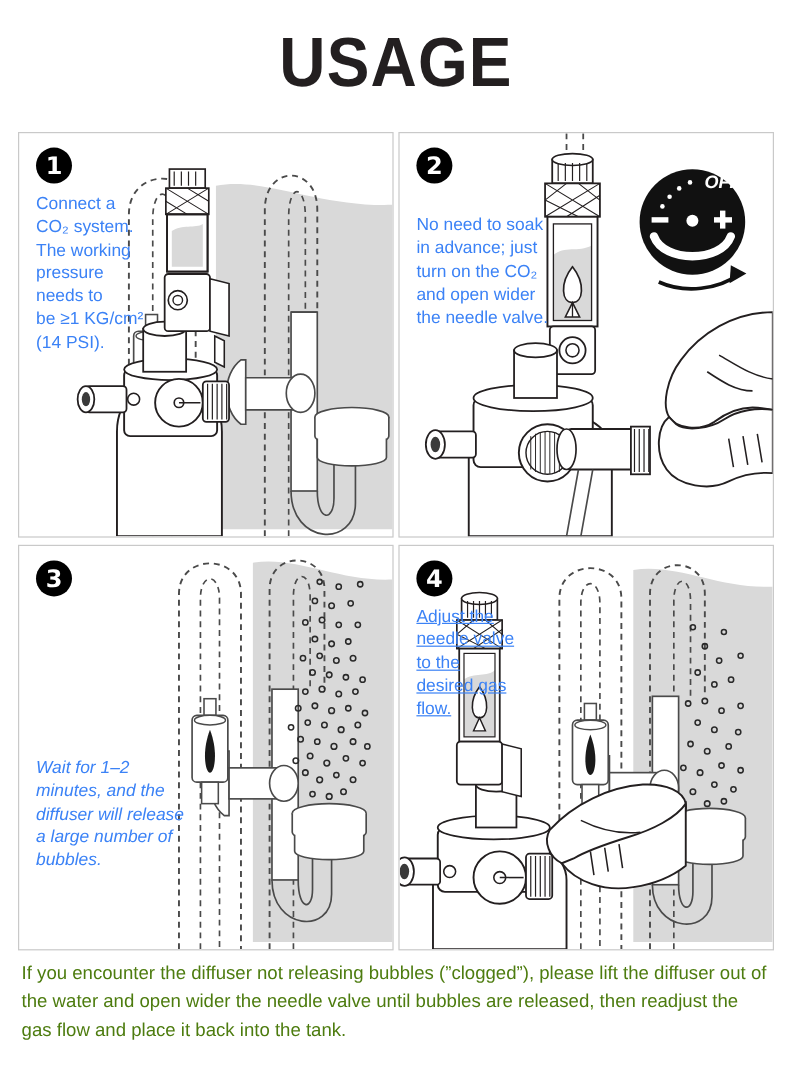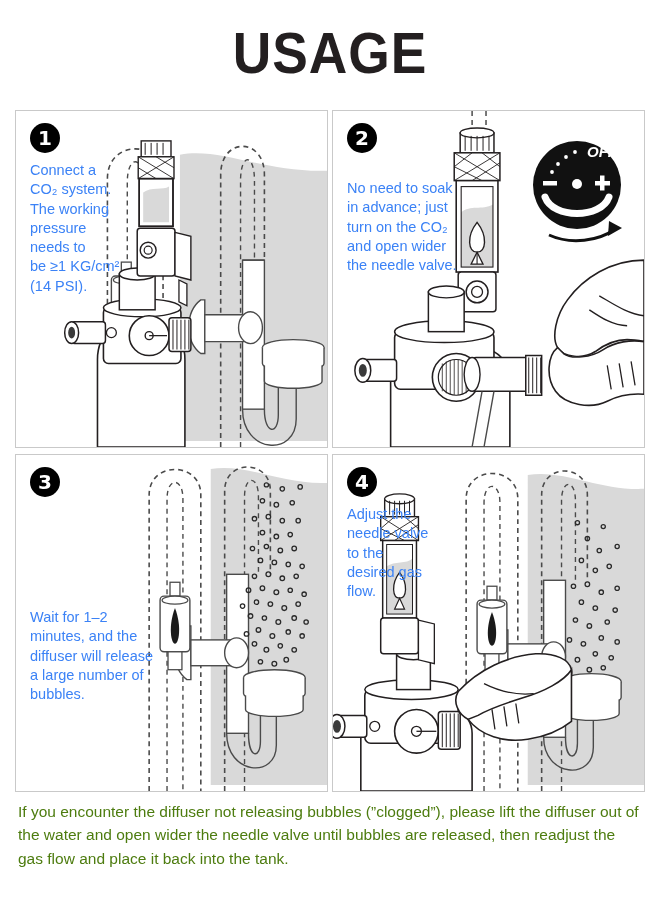--- a/index.html
+++ b/index.html
@@ -67,7 +67,7 @@
   #p3 .step-badge { left: 14px; top: 12px; }
   #p3 .step-text  { left: 14px; top: 153px; width: 170px; }
   #p4 .step-badge { left: 14px; top: 12px; }
-  #p4 .step-text  { left: 14px; top: 50px; width: 110px; }
+  #p4 .step-text  { left: 14px; top: 50px; width: 110px; text-decoration: underline; }
   .timer-wrap { position: absolute; left: 44px; top: 48px; z-index: 4; }
   .knob-wrap  { position: absolute; left: 186px; top: 28px; z-index: 4; font-style: italic; }
   #footer-note {

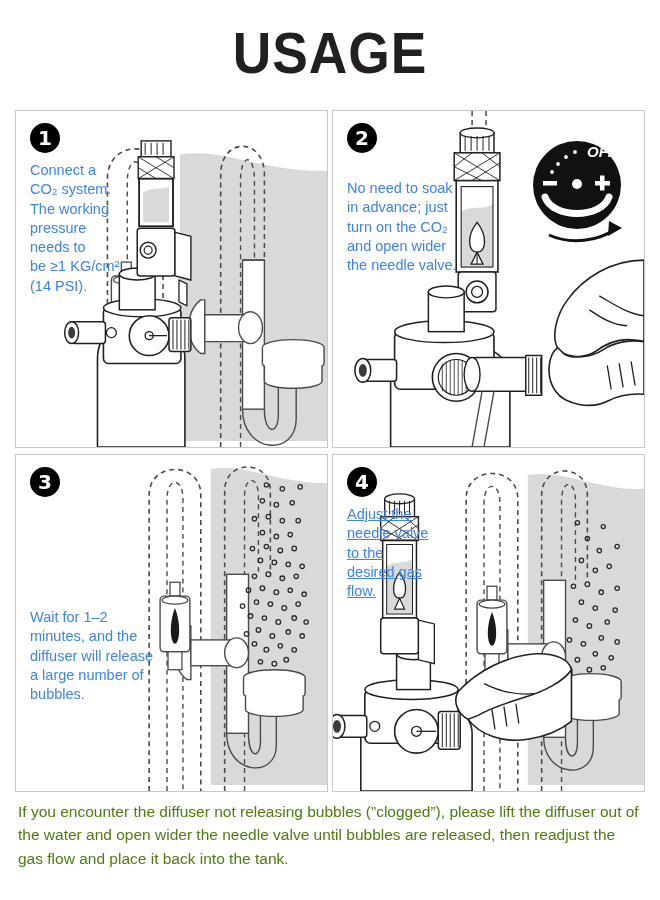--- a/index.html
+++ b/index.html
@@ -65,7 +65,7 @@
   #p2 .step-badge { left: 14px; top: 12px; }
   #p2 .step-text  { left: 14px; top: 68px; width: 160px; }
   #p3 .step-badge { left: 14px; top: 12px; }
-  #p3 .step-text  { left: 14px; top: 153px; width: 170px; }
+  #p3 .step-text  { left: 14px; top: 176px; width: 170px; font-style: italic; }
   #p4 .step-badge { left: 14px; top: 12px; }
   #p4 .step-text  { left: 14px; top: 50px; width: 110px; text-decoration: underline; }
   .timer-wrap { position: absolute; left: 44px; top: 48px; z-index: 4; }

